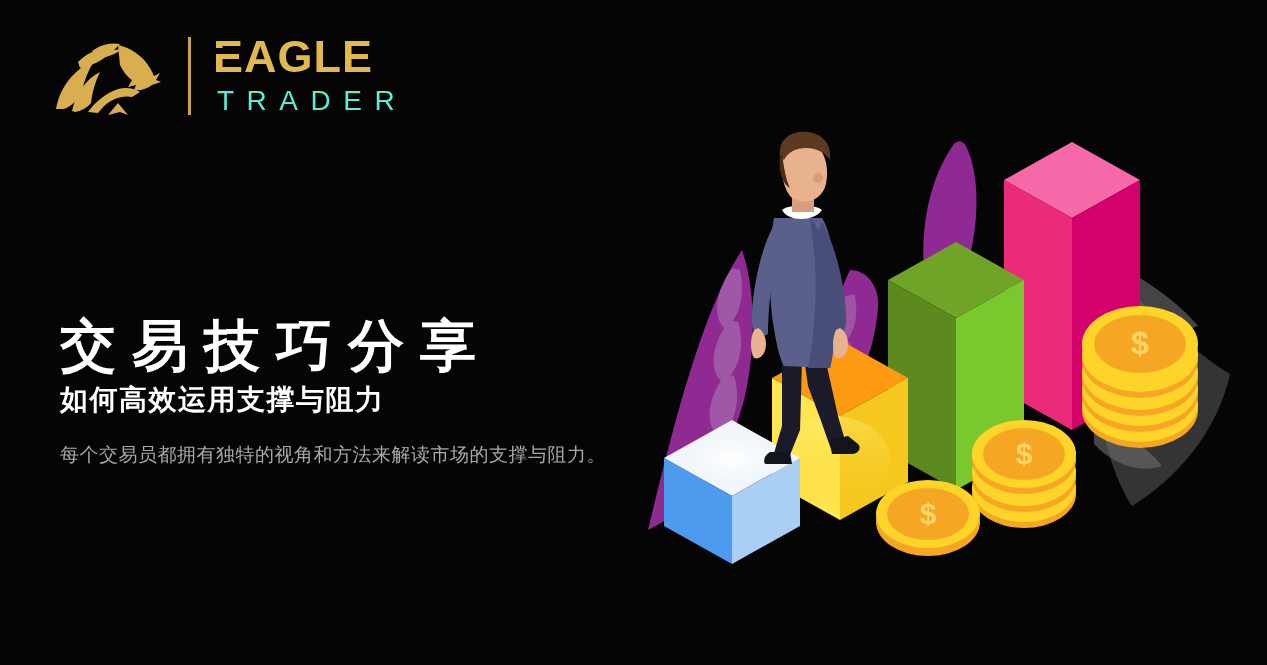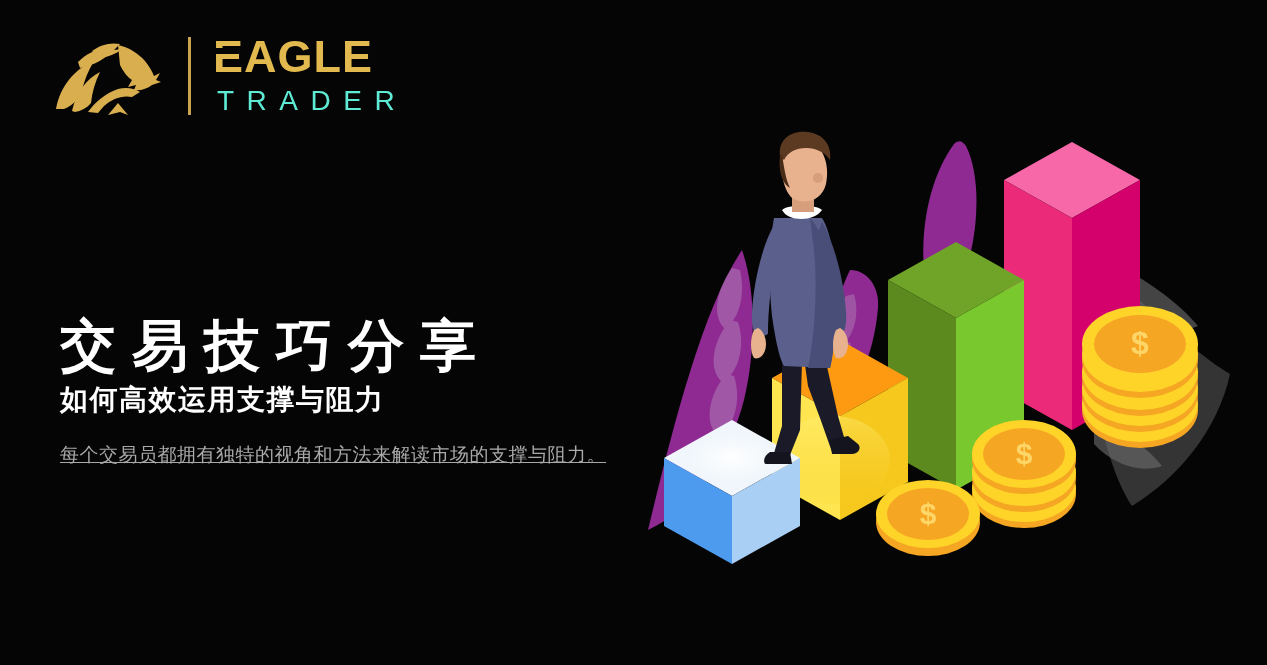--- a/index.html
+++ b/index.html
@@ -107,7 +107,6 @@
     line-height: 1.4;
     margin: 26px 0 0 0;
     white-space: nowrap;
-    text-decoration: underline;
   }
 
   

